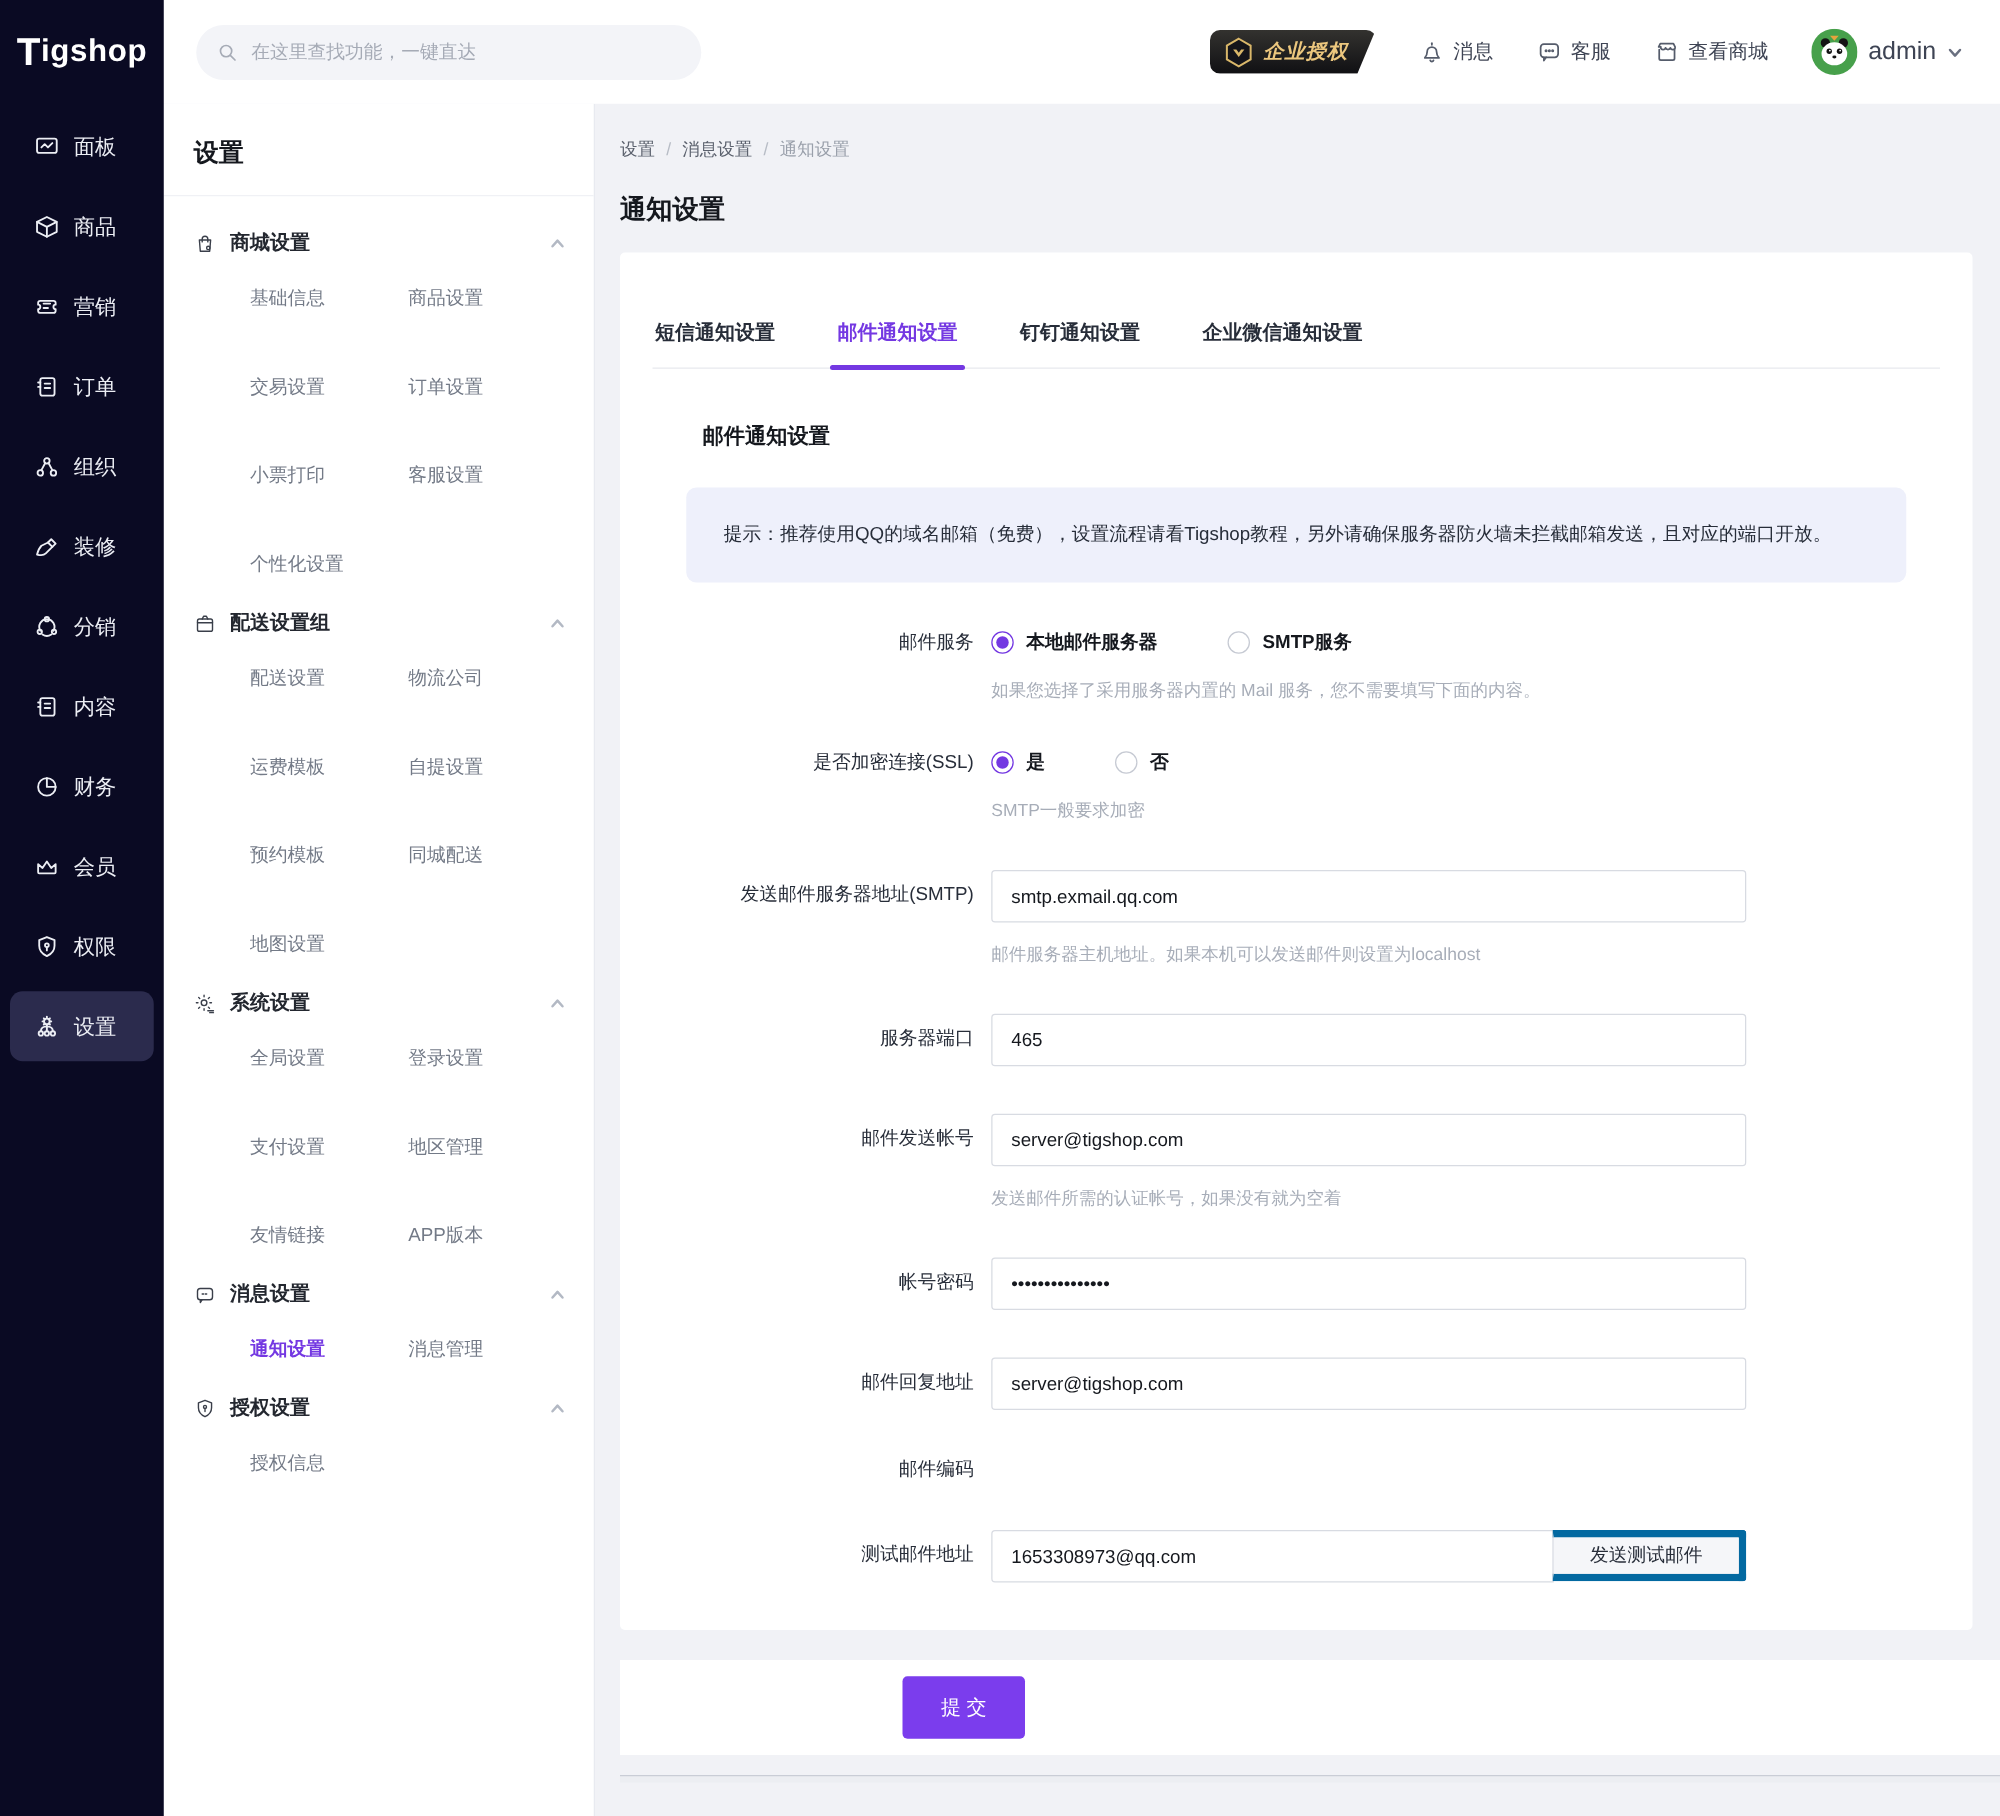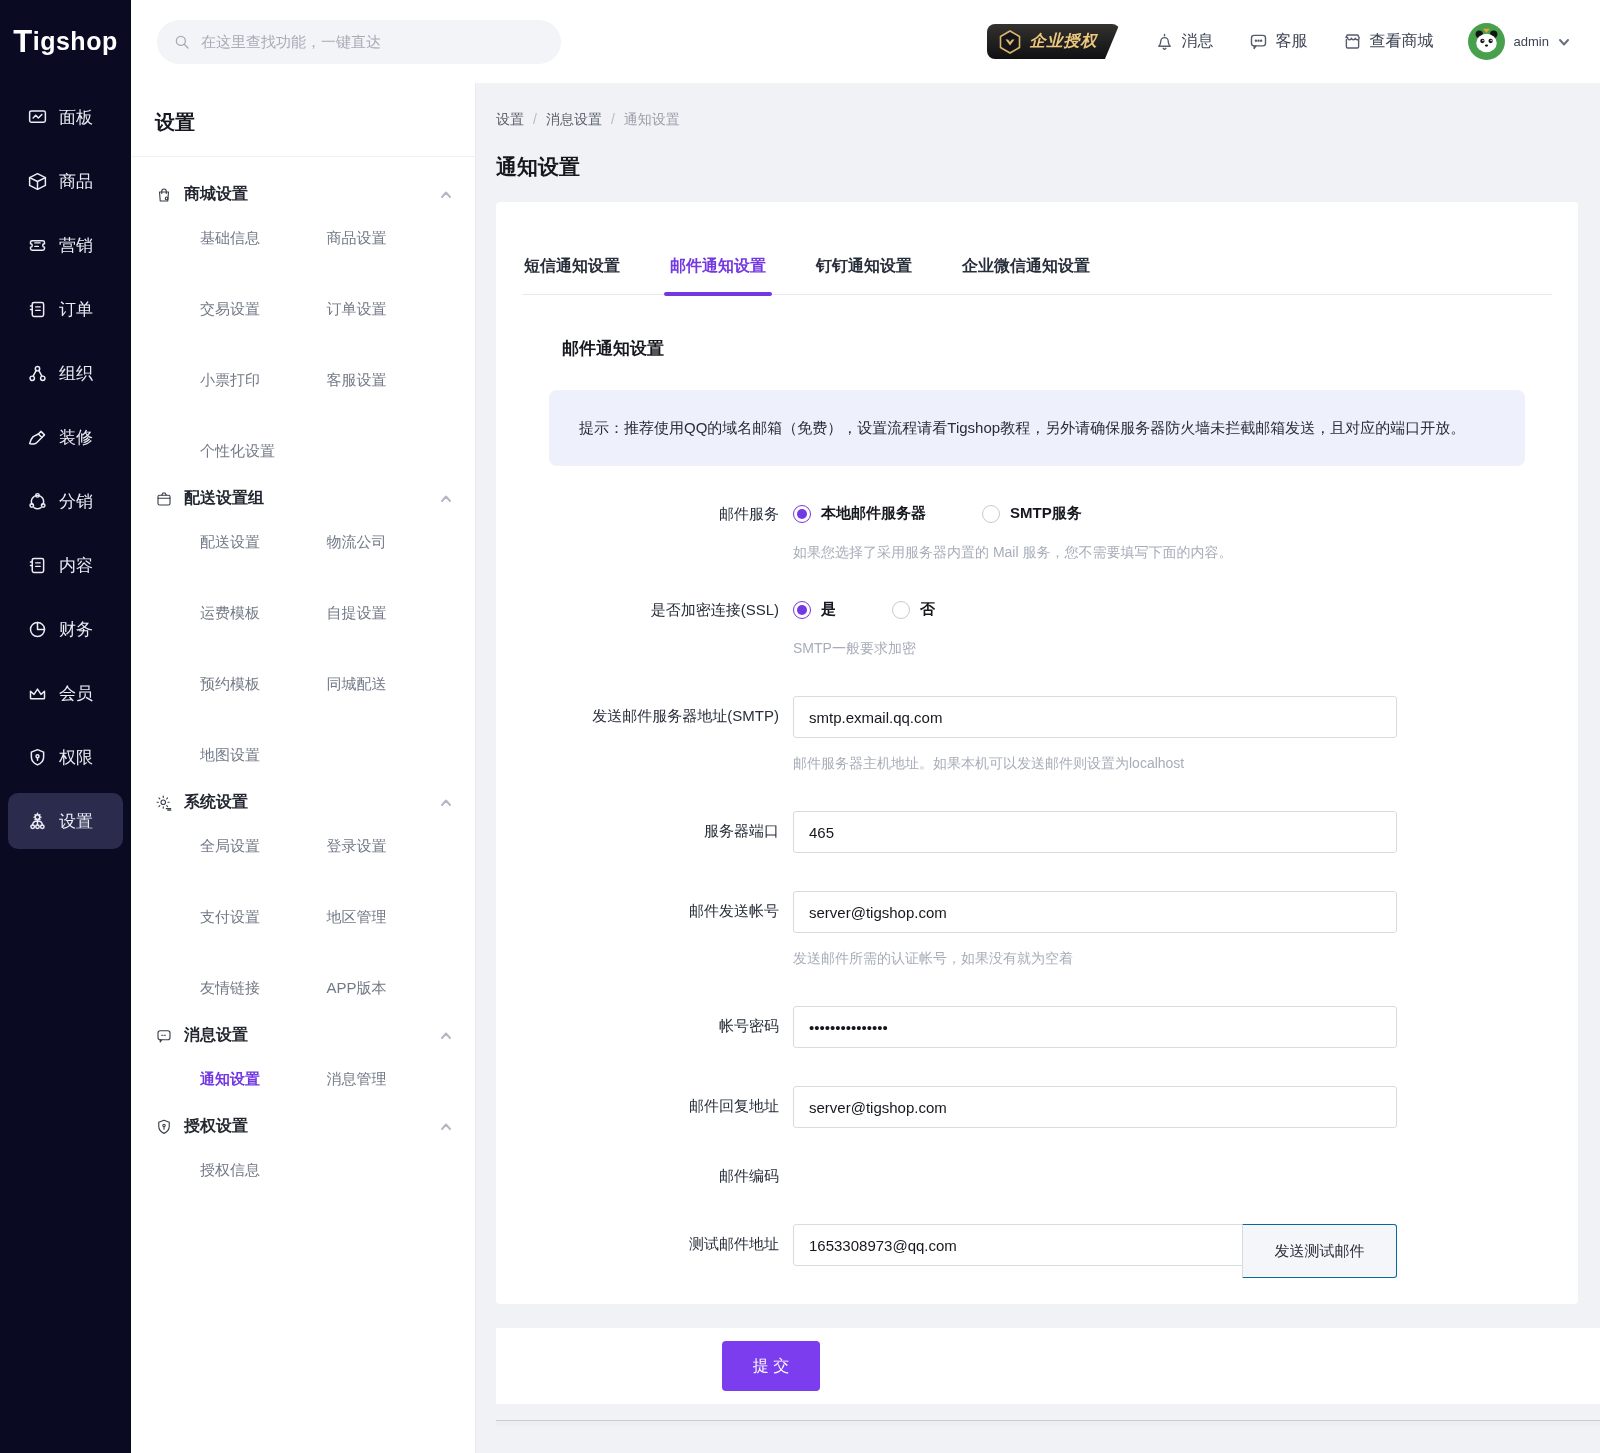--- a/index.html
+++ b/index.html
@@ -39,7 +39,7 @@
   .hd-action { display:flex; align-items:center; gap:7px; font-size:16px; color:#3e4454; cursor:pointer; }
   .hd-action svg { width:21px; height:21px; stroke:#555c6b; fill:none; stroke-width:1.6; stroke-linecap:round; stroke-linejoin:round; }
   .user { display:flex; align-items:center; gap:9px; cursor:pointer; }
-  .user .name { font-size:13px; color:#3e4454; }
+  .user .name { font-size:20px; color:#3e4454; }
   .user svg.chev { width:12px; height:12px; stroke:#6a7080; fill:none; stroke-width:2; stroke-linecap:round; stroke-linejoin:round; }
 
   

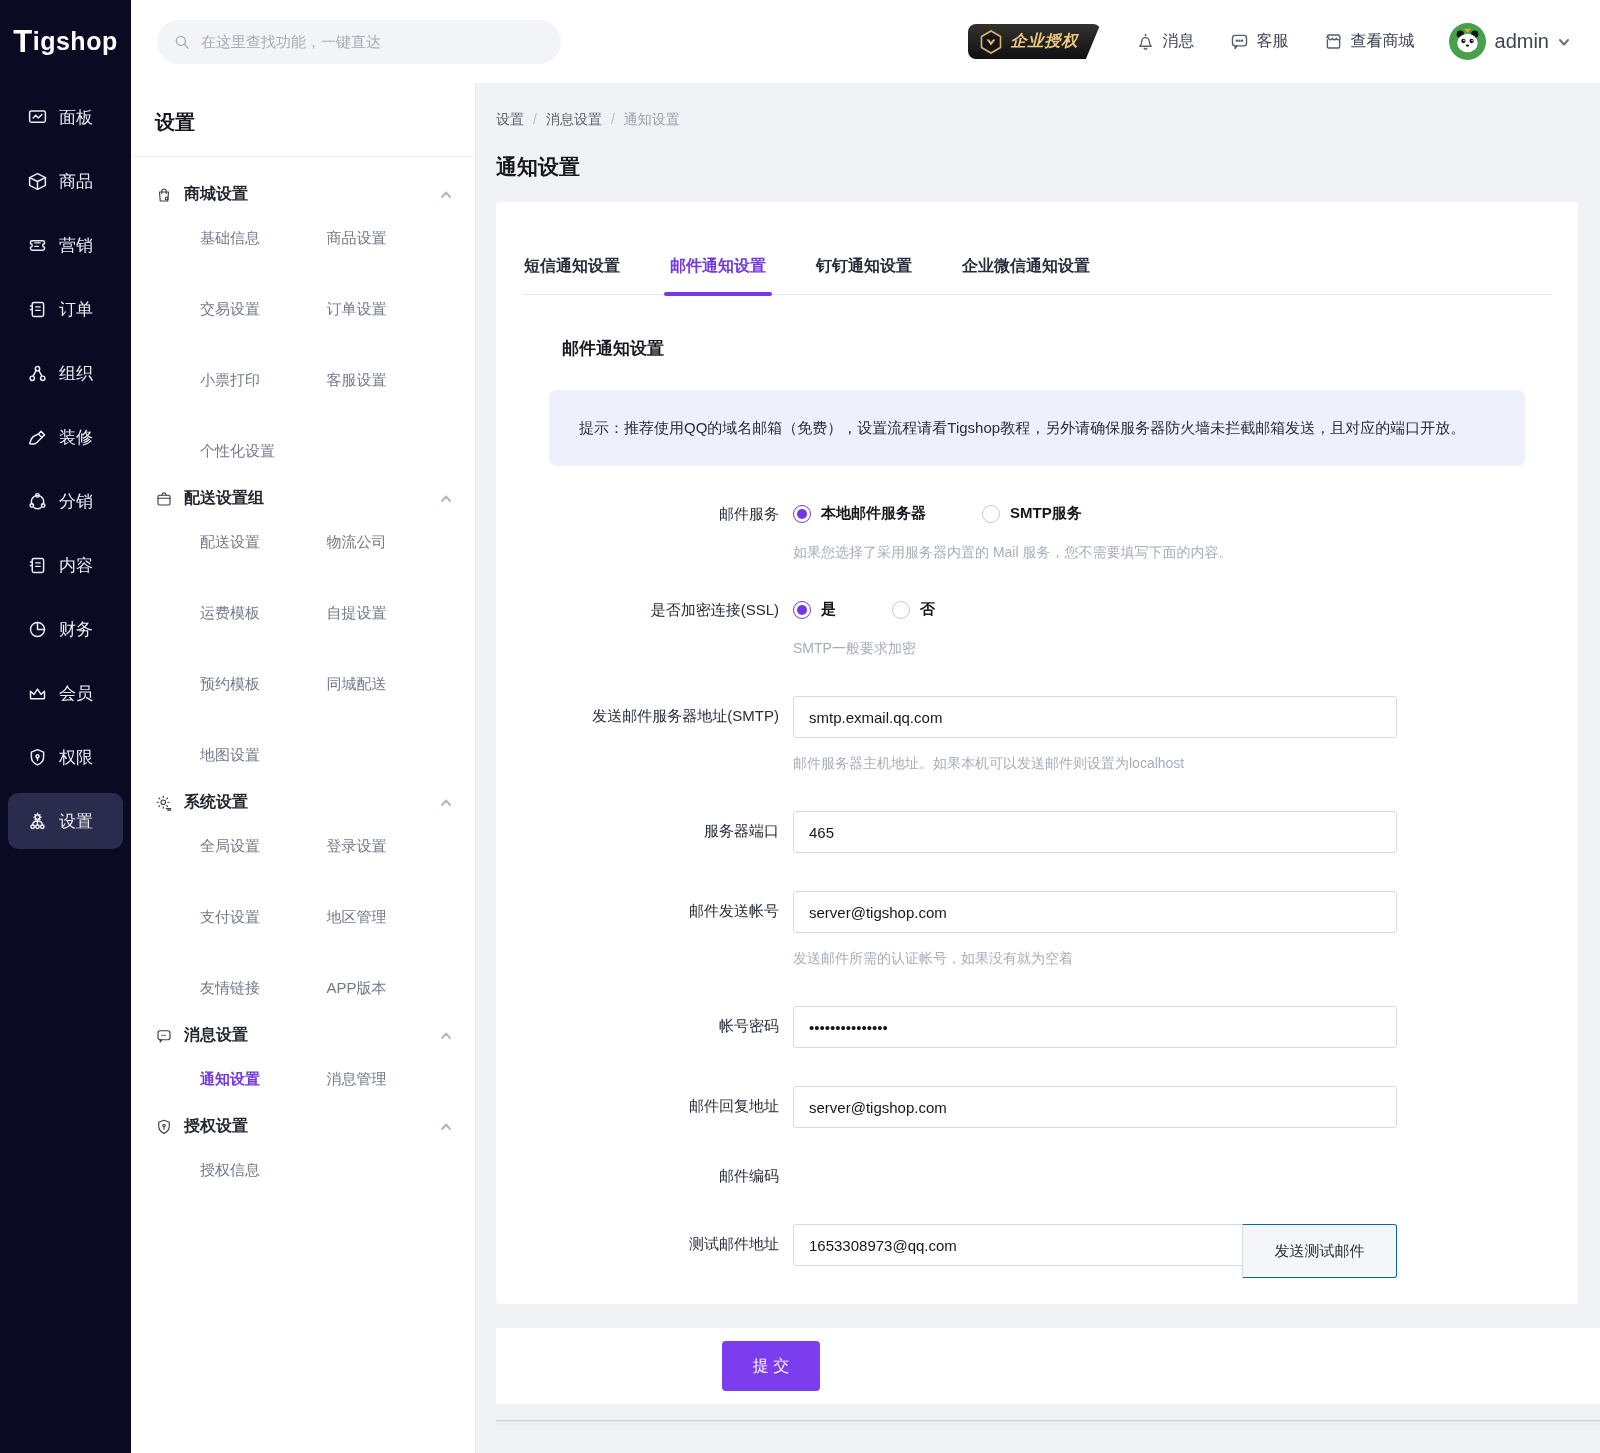--- a/index.html
+++ b/index.html
@@ -75,7 +75,7 @@
   .text-input { width:604px; height:42px; border:1px solid #d8dbe2; border-radius:3px; padding:0 15px; font-size:15px; color:#15181e; outline:none; background:#fff; font-family:inherit; }
   .input-group { display:flex; }
   .input-group .text-input { width:450px; border-radius:3px 0 0 3px; }
-  .addon-btn { width:155px; height:54px; border:1px solid #0369a1; border-left:1px solid #d8dbe2; margin-left:-1px; background:#f5f6f9; font-size:15px; color:#272d39; border-radius:0 3px 3px 0; cursor:pointer; font-family:inherit; }
+  .addon-btn { width:155px; height:41px; border:6px solid #0369a1; border-left:1px solid #d8dbe2; margin-left:-1px; background:#f5f6f9; font-size:15px; color:#272d39; border-radius:0 3px 3px 0; cursor:pointer; font-family:inherit; }
 
   .footer-bar { margin:24px -22px 16px 0; background:#fff; height:76px; display:flex; align-items:center; }
   .submit-btn { margin-left:226px; width:98px; height:50px; background:#7b3ded; border:none; border-radius:4px; color:#fff; font-size:16px; cursor:pointer; font-family:inherit; }

